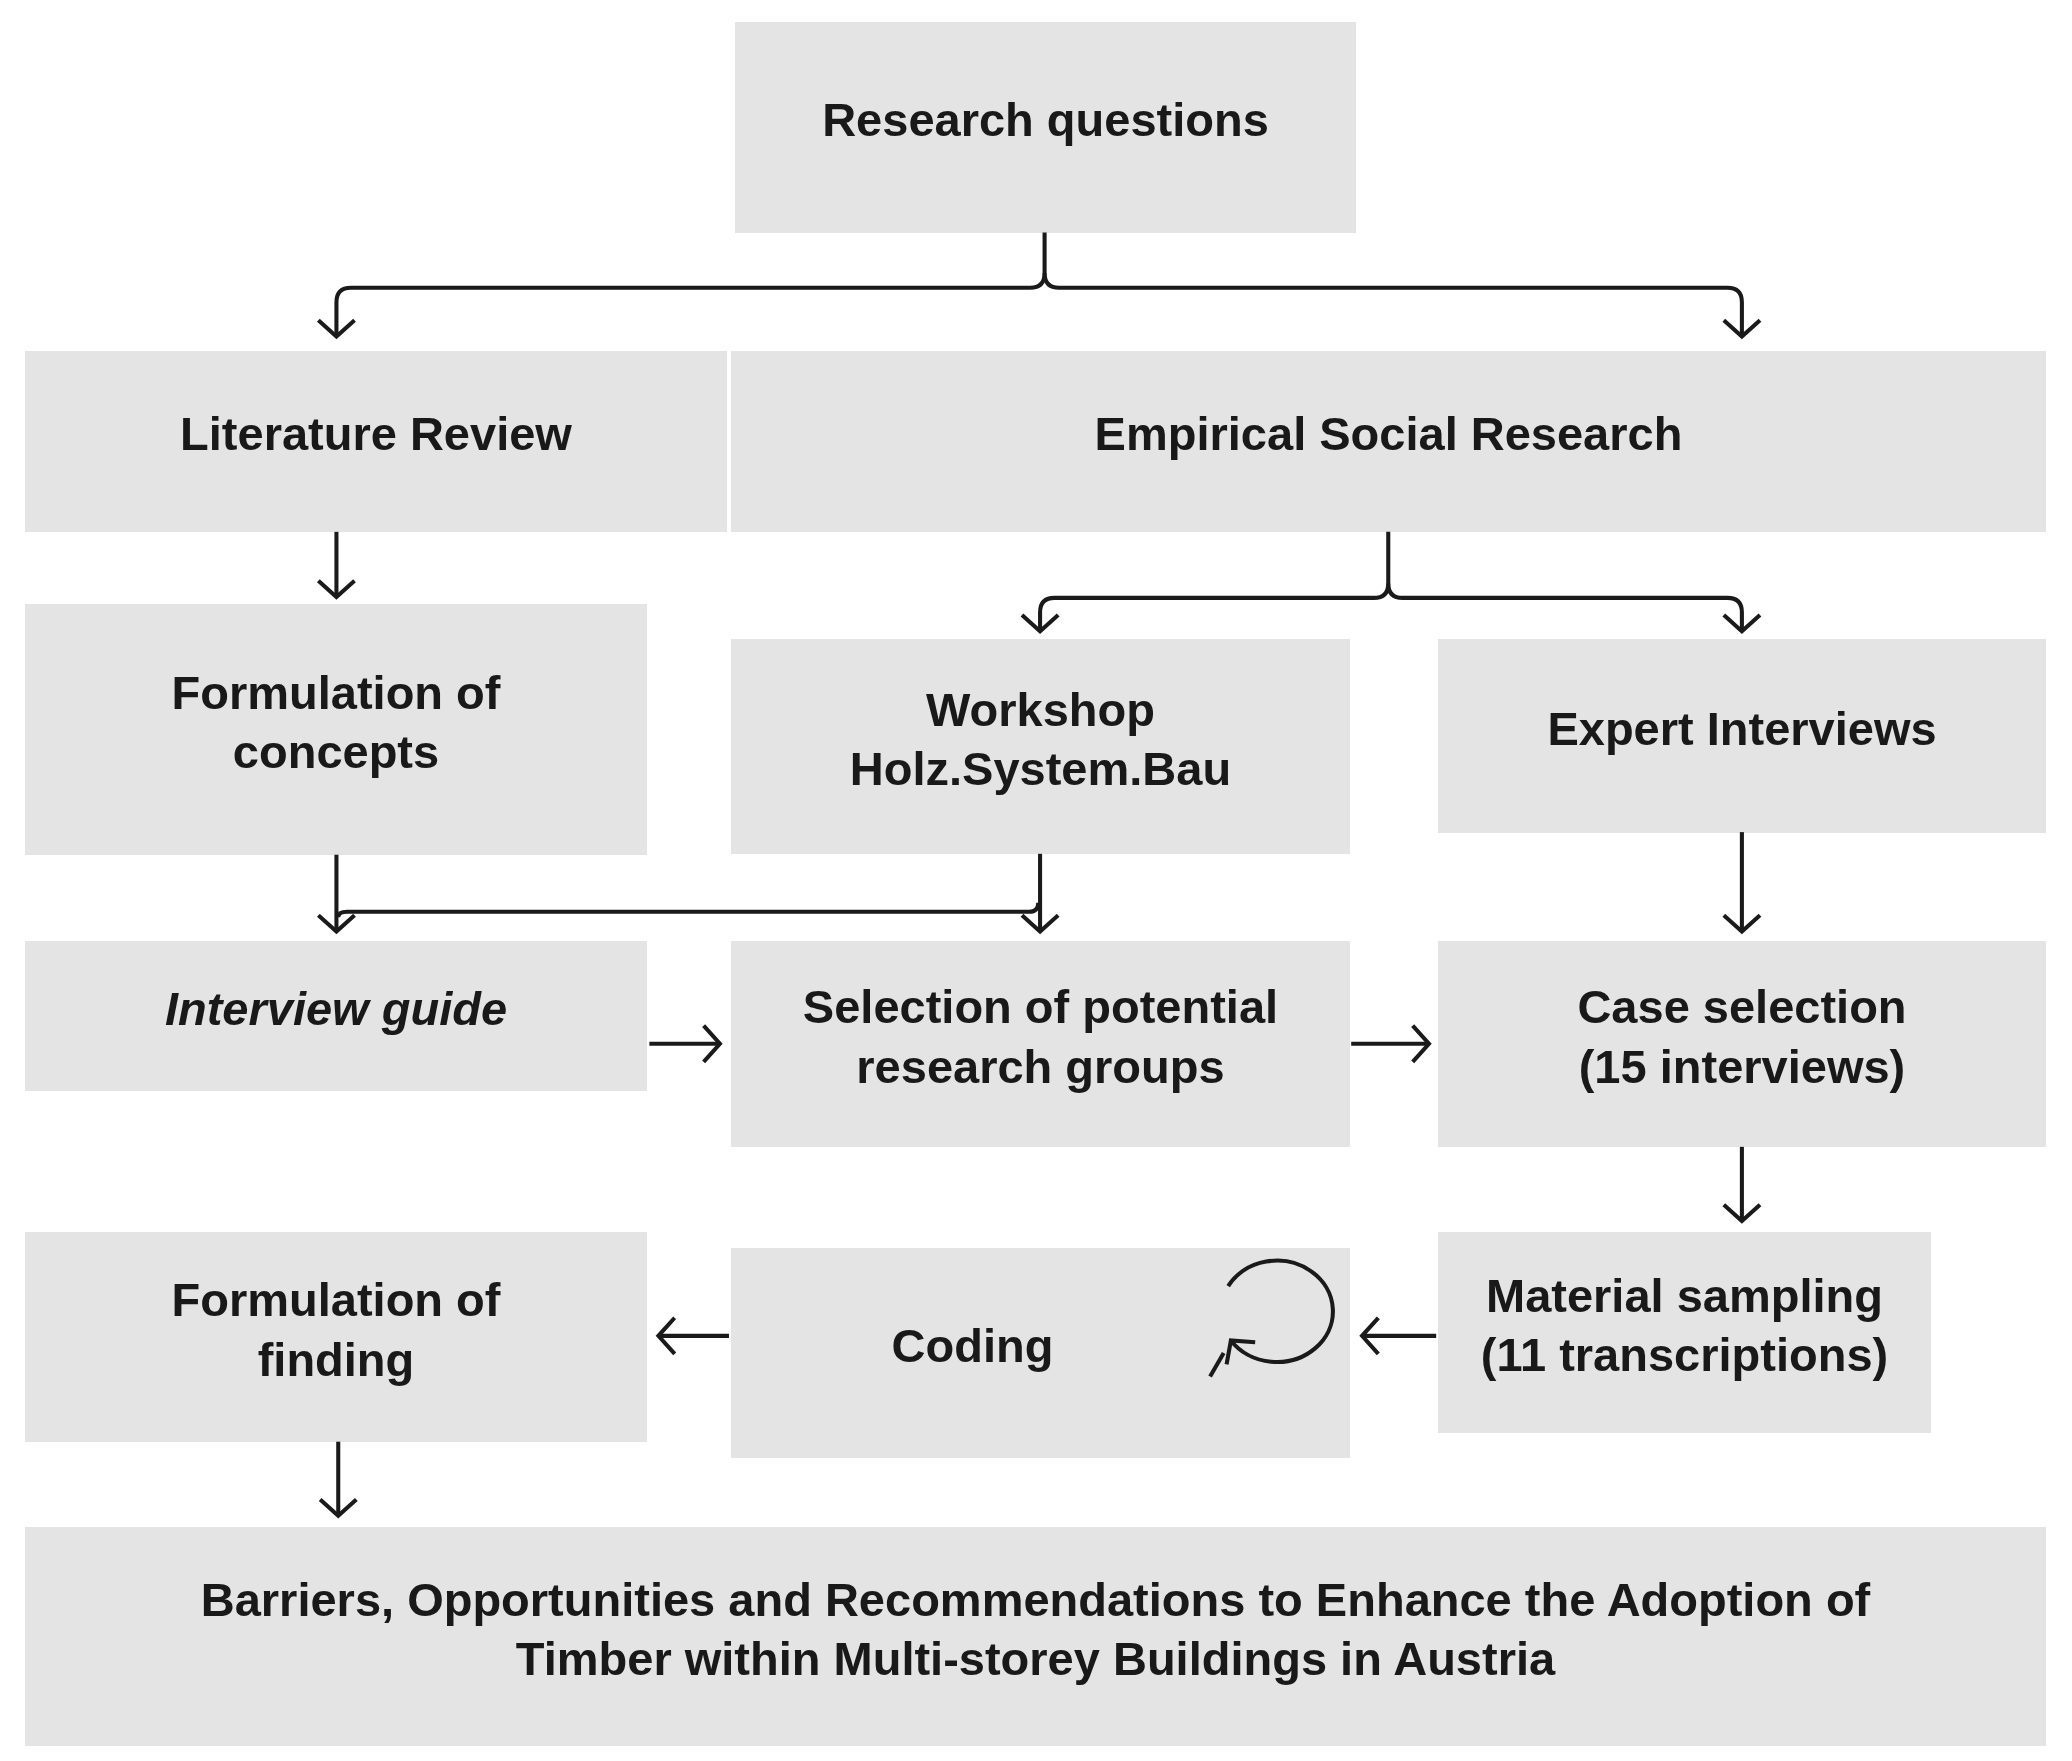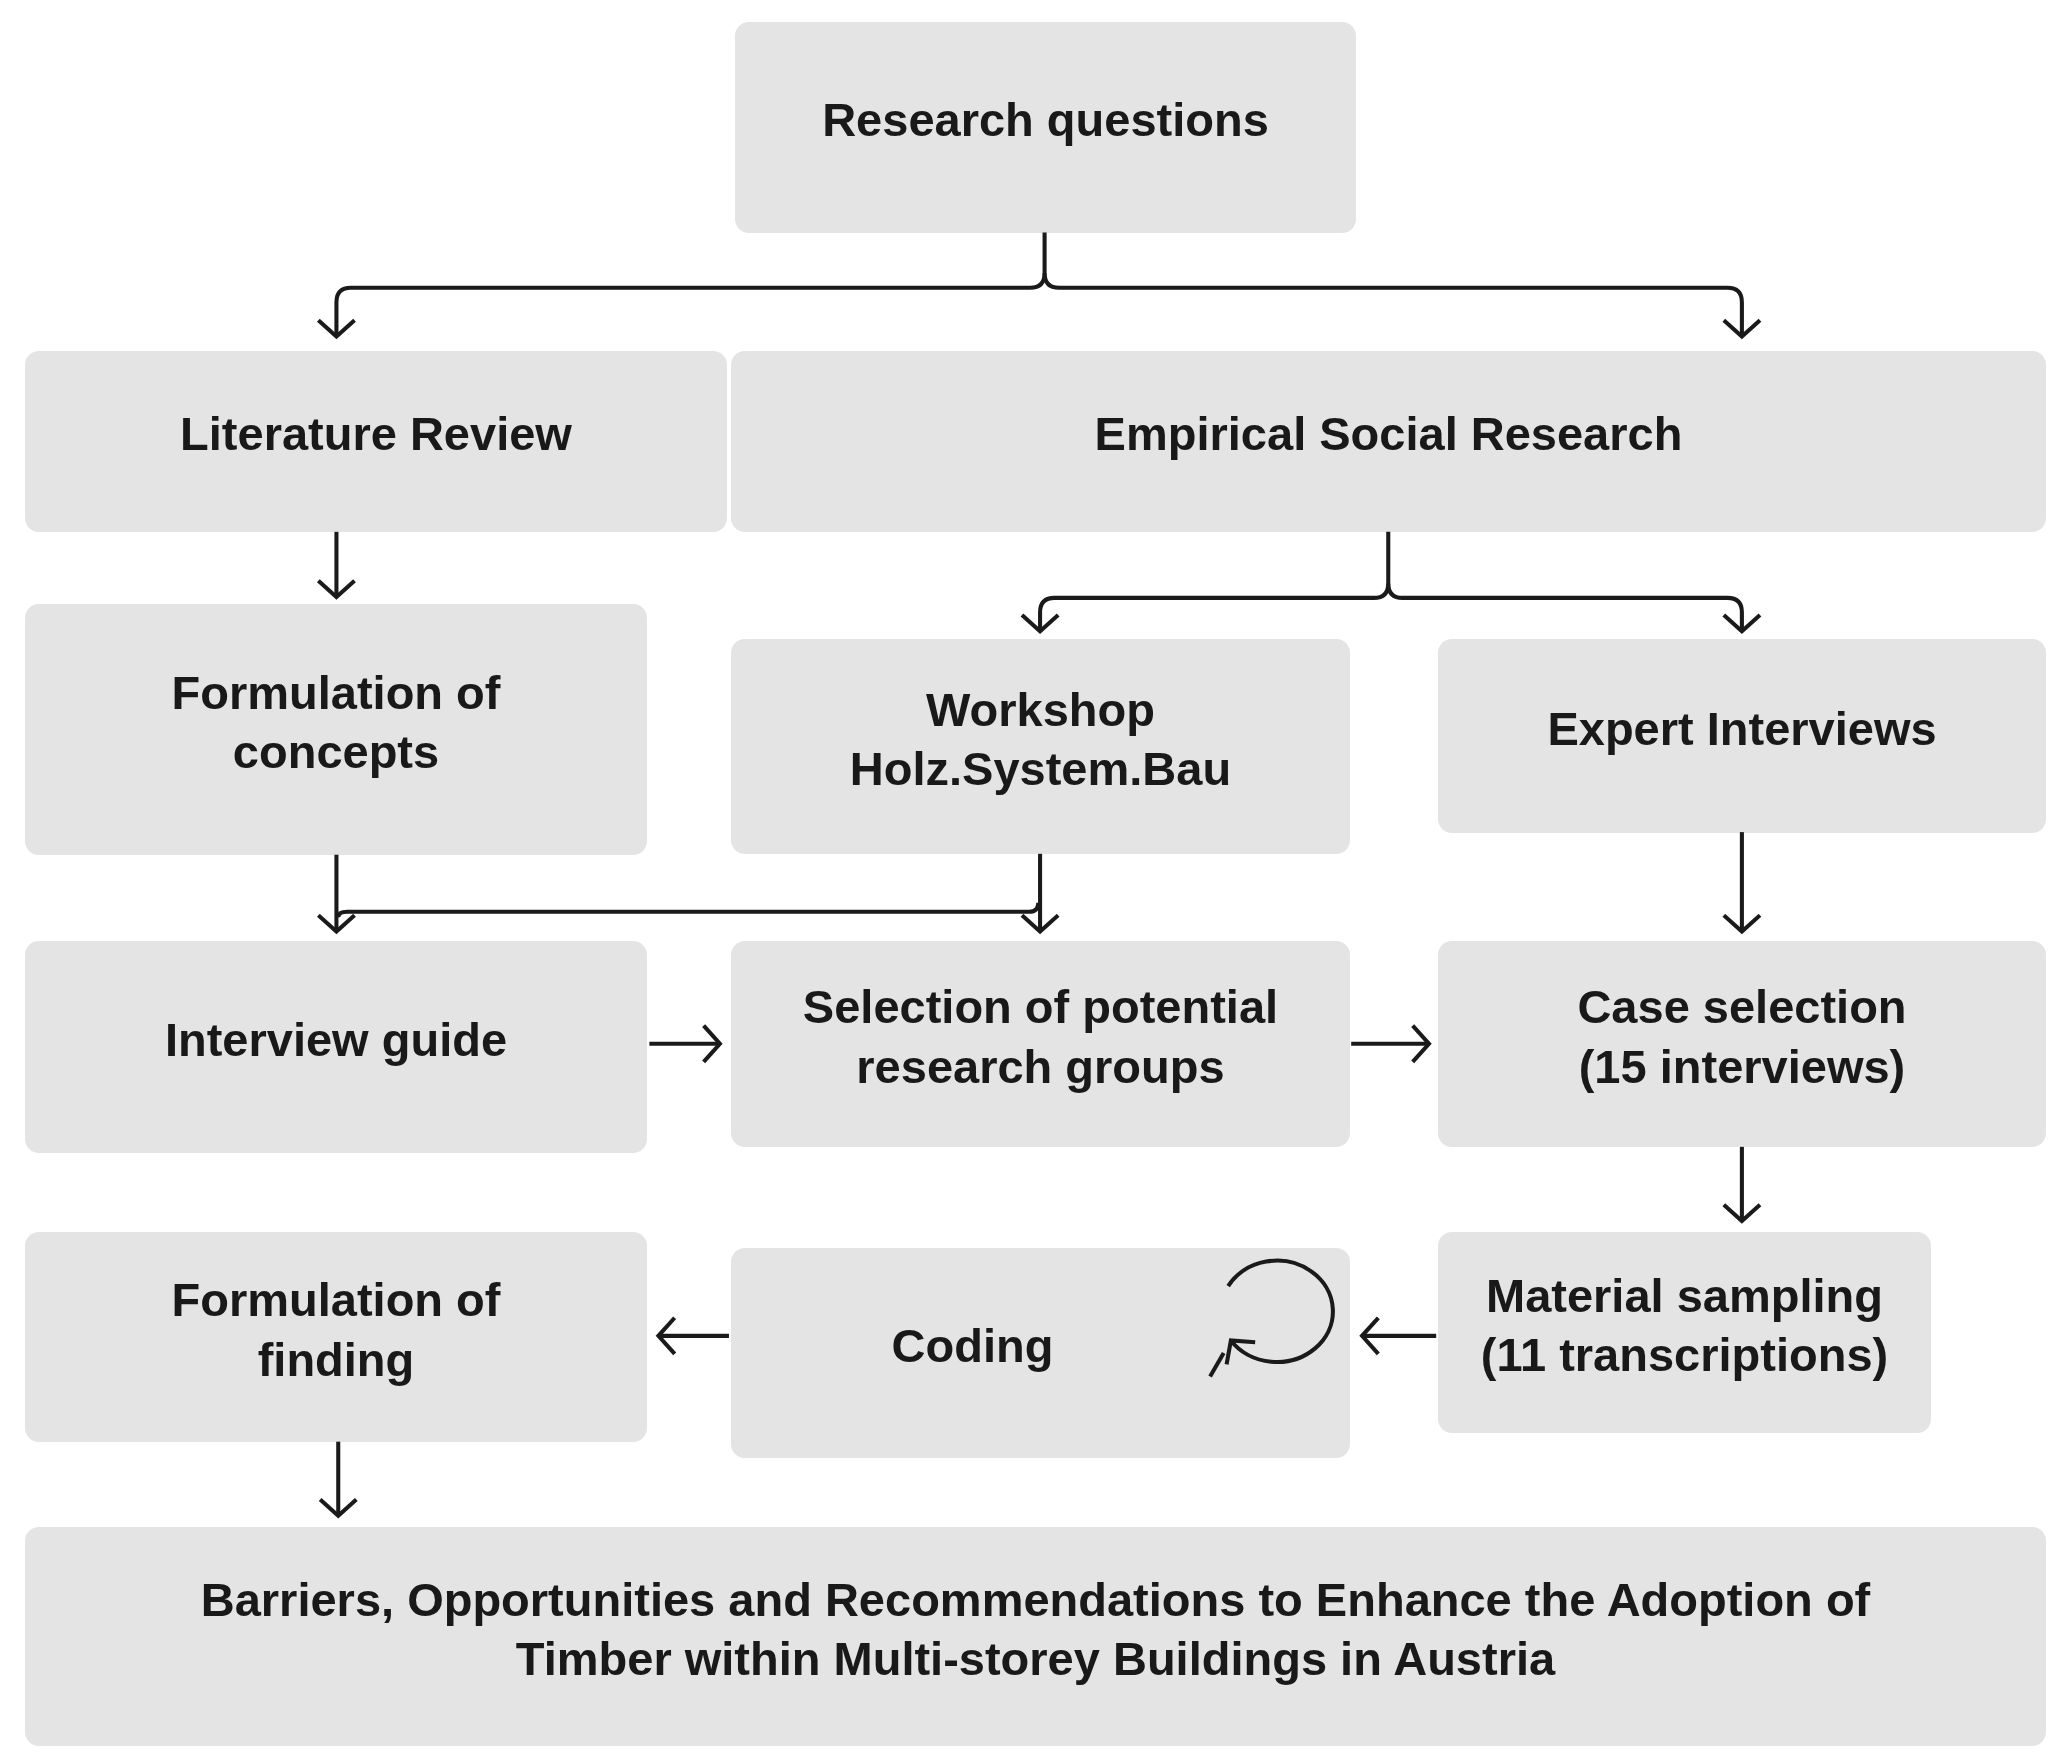--- a/index.html
+++ b/index.html
@@ -14,7 +14,7 @@
     position:absolute; background:var(--fill); color:var(--text);
     display:flex; align-items:center; justify-content:center;
     text-align:center; font-weight:bold; font-size:47px; line-height:1.27;
-    box-sizing:border-box; padding:0 27px 14.5px 27px;border-radius:14px;
+    box-sizing:border-box; padding:0 27px 14.5px 27px;
   }
   .node .lbl{ display:block; white-space:pre-line; }
   .node--outcome{ }

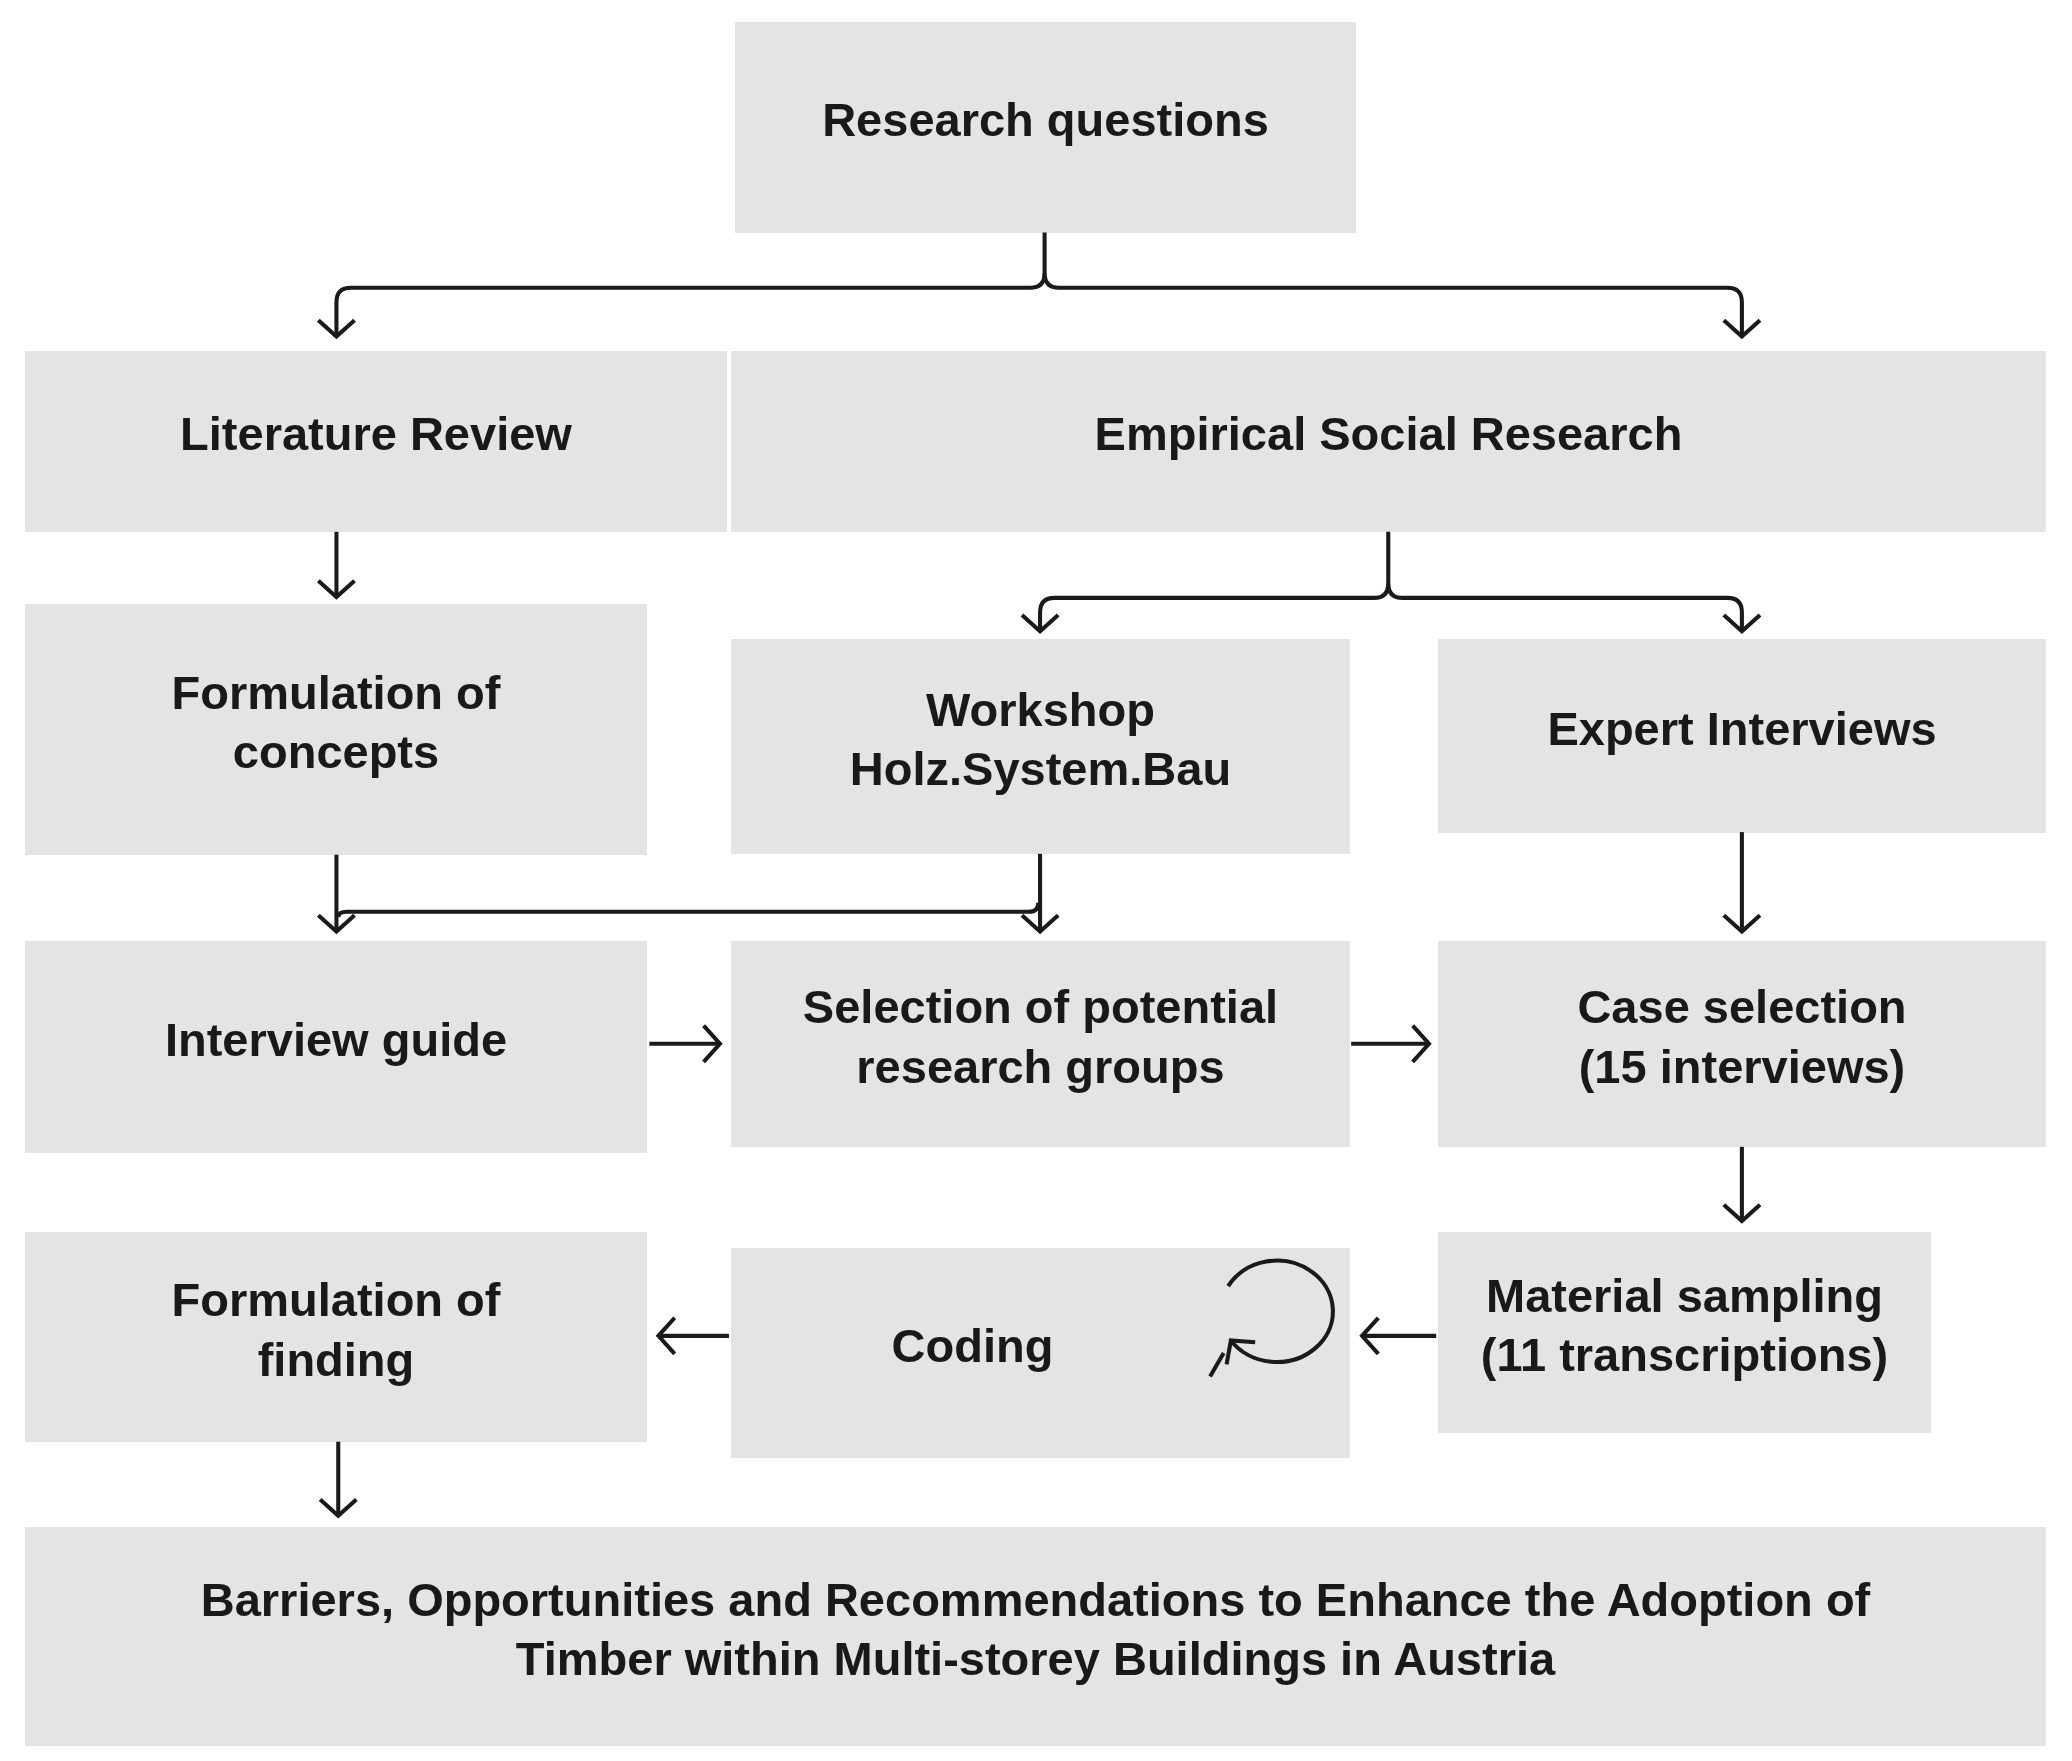--- a/index.html
+++ b/index.html
@@ -56,7 +56,7 @@
     <span class="lbl">Expert Interviews</span>
   </div>
 
-  <div class="node" style="left:25px; top:941px; width:622px; height:212px;">
+  <div class="node" style="left:25px; top:941px; width:622px; height:150px;font-style:italic;">
     <span class="lbl">Interview guide</span>
   </div>
 

